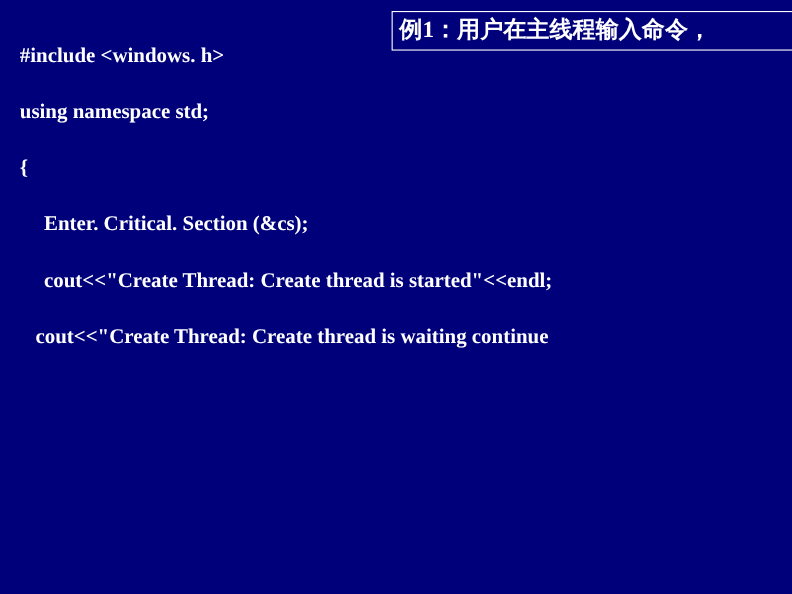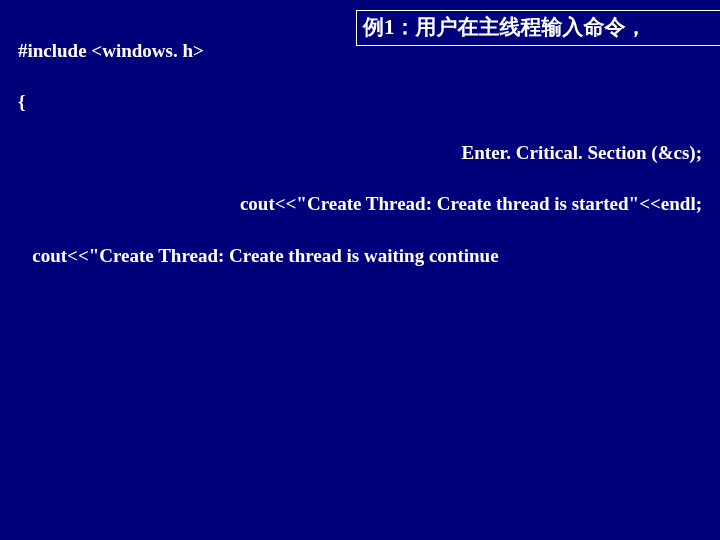--- a/index.html
+++ b/index.html
@@ -45,6 +45,7 @@
 
 <div class="code-block">
 <span class="line">#include &lt;windows. h&gt;</span>
+<span class="line">using namespace std;</span>
 <span class="line">{</span>
 <span class="indent1">Enter. Critical. Section (&amp;cs);</span>
 <span class="indent1">cout&lt;&lt;"Create Thread: Create thread is started"&lt;&lt;endl;</span>

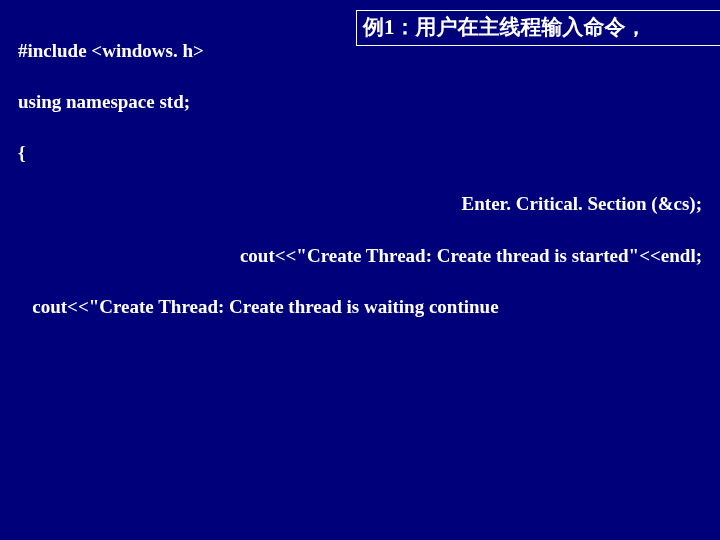--- a/index.html
+++ b/index.html
@@ -33,7 +33,7 @@
     font-size: 21px;
     line-height: 1.35;
   }
-  .indent1 { padding-left: 22px; display: block; text-align: right; }
+  .indent1 { padding-left: 22px; display: block; }
   .line { display: block; }
 </style>
 </head>

